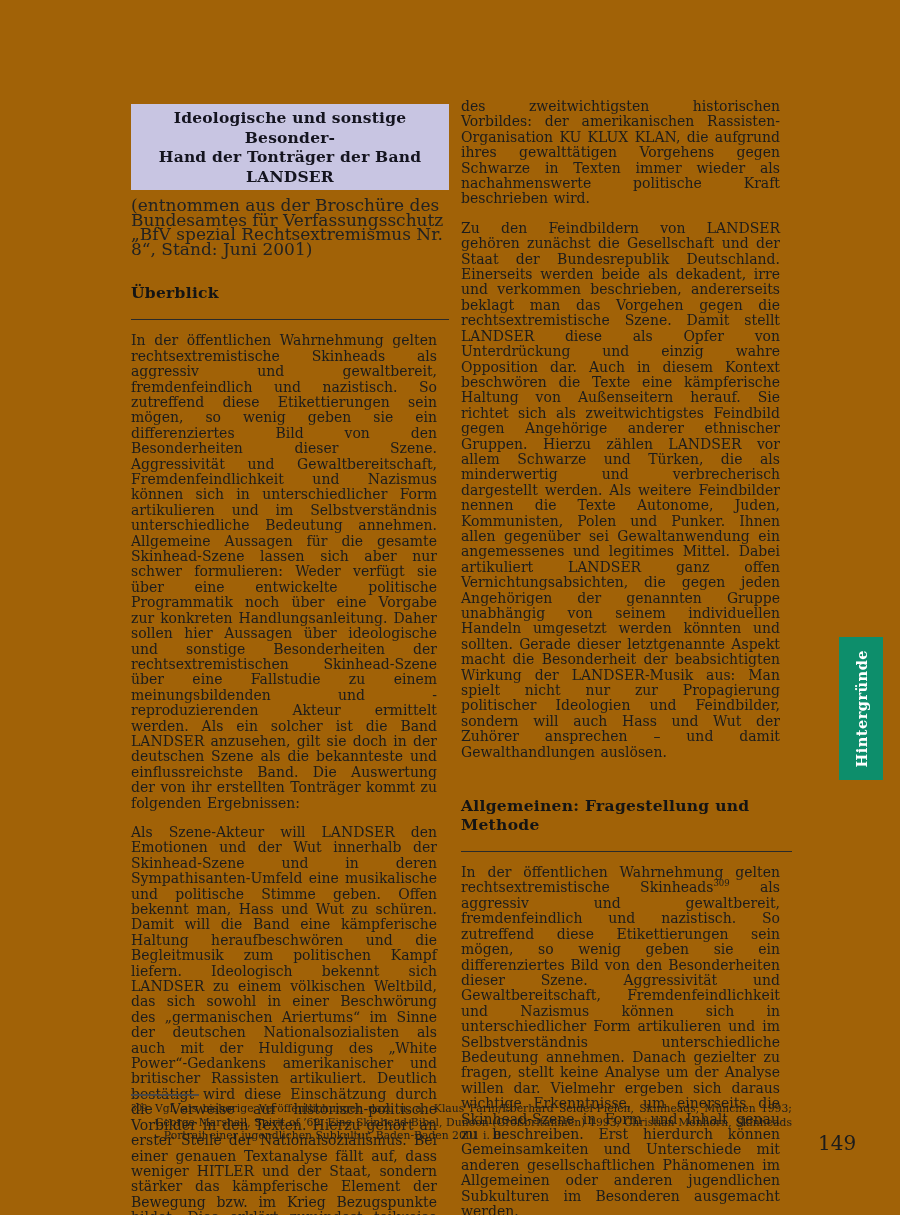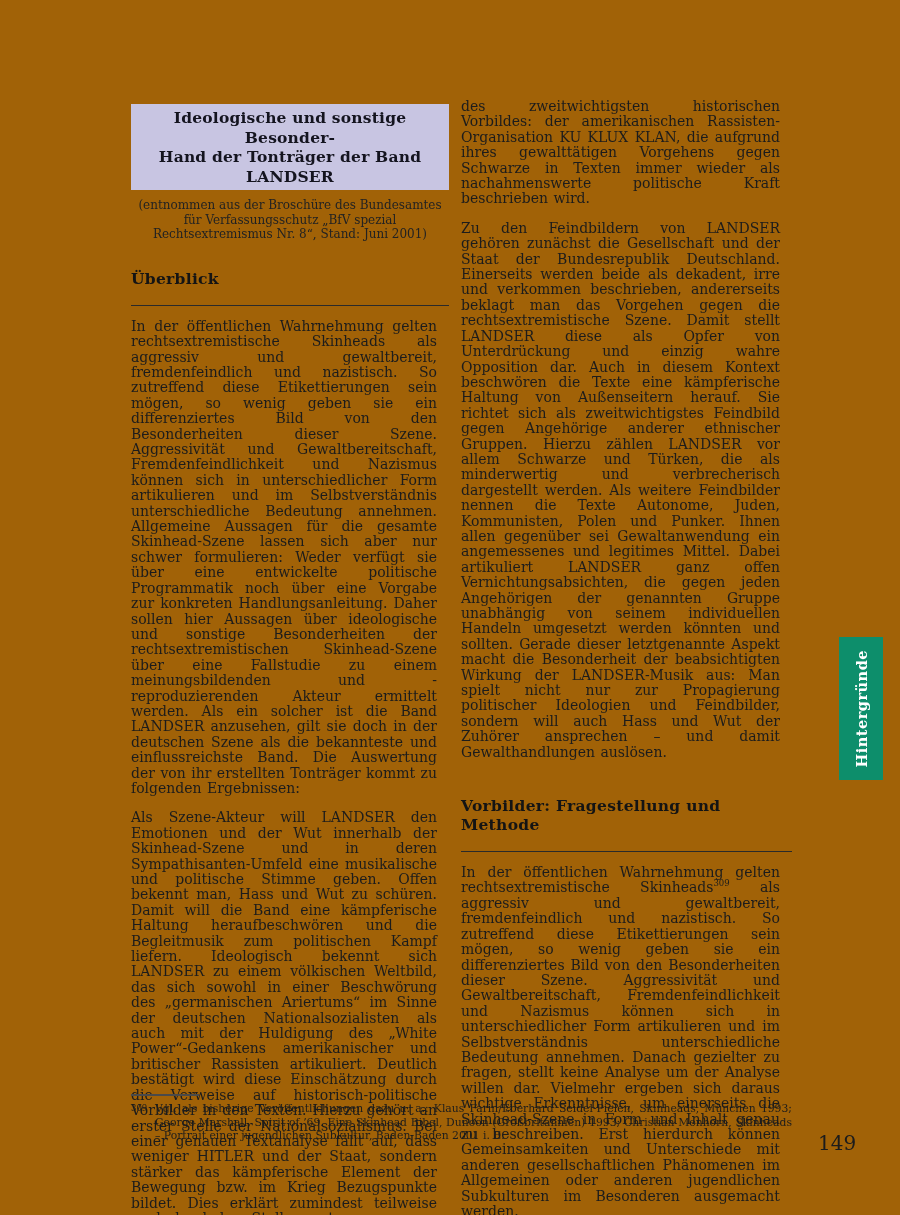--- a/index.html
+++ b/index.html
@@ -26,8 +26,8 @@
   .title-block span{display:block;}
   .source-note{
     margin-top:8px;
-    text-align:center;
-    font-size:12px;
+    text-align:left;
+    font-size:17px;
     line-height:14.6px;
     color:#222;
   }

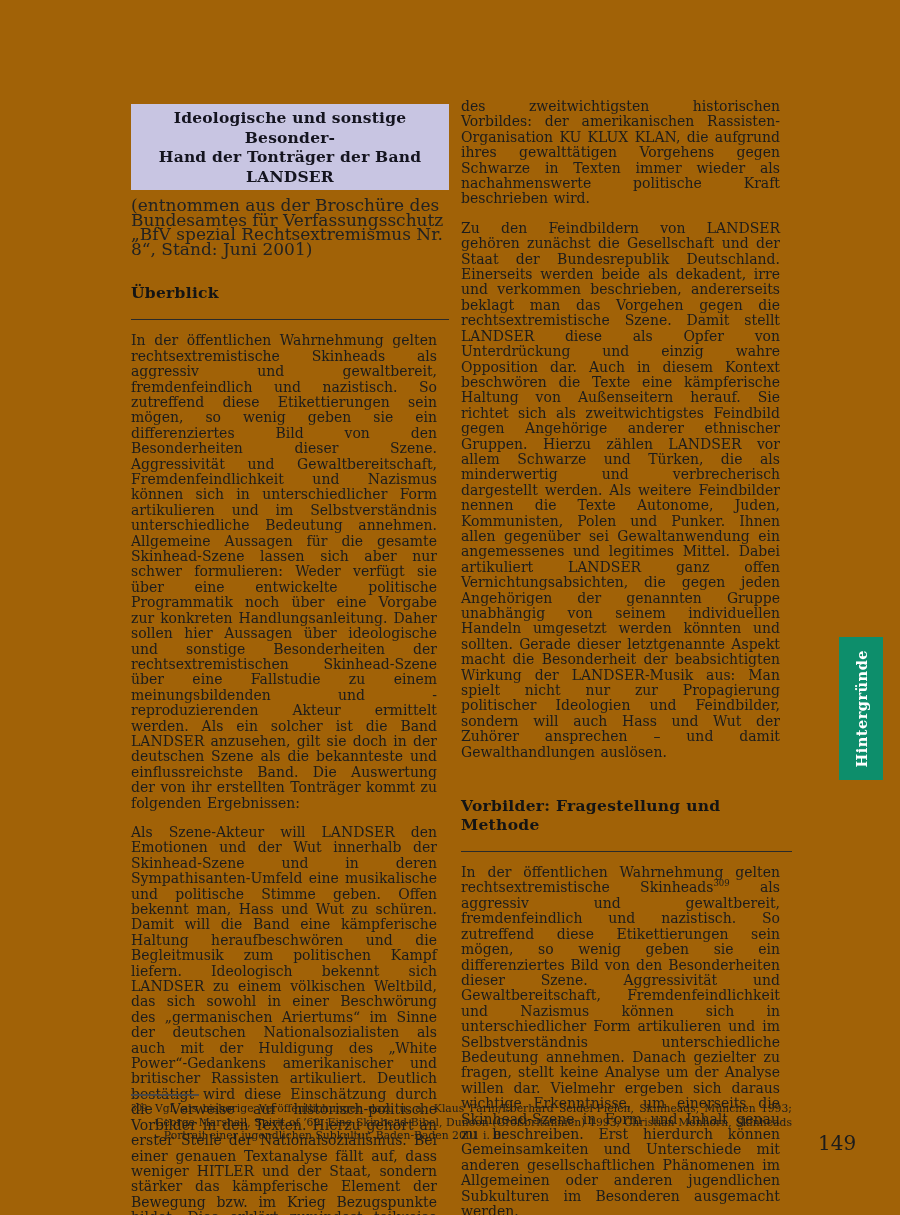--- a/index.html
+++ b/index.html
@@ -109,7 +109,7 @@
     <p class="body">des zweitwichtigsten historischen Vorbildes: der amerikanischen Rassisten-Organisation KU KLUX KLAN, die aufgrund ihres gewalttätigen Vorgehens gegen Schwarze in Texten immer wieder als nachahmenswerte politische Kraft beschrieben wird.</p>
     <p class="body">Zu den Feindbildern von LANDSER gehören zunächst die Gesellschaft und der Staat der Bundesrepublik Deutschland. Einerseits werden beide als dekadent, irre und verkommen beschrieben, andererseits beklagt man das Vorgehen gegen die rechtsextremistische Szene. Damit stellt LANDSER diese als Opfer von Unterdrückung und einzig wahre Opposition dar. Auch in diesem Kontext beschwören die Texte eine kämpferische Haltung von Außenseitern herauf. Sie richtet sich als zweitwichtigstes Feindbild gegen Angehörige anderer ethnischer Gruppen. Hierzu zählen LANDSER vor allem Schwarze und Türken, die als minderwertig und verbrecherisch dargestellt werden. Als weitere Feindbilder nennen die Texte Autonome, Juden, Kommunisten, Polen und Punker. Ihnen allen gegenüber sei Gewaltanwendung ein angemessenes und legitimes Mittel. Dabei artikuliert LANDSER ganz offen Vernichtungsabsichten, die gegen jeden Angehörigen der genannten Gruppe unabhängig von seinem individuellen Handeln umgesetzt werden könnten und sollten. Gerade dieser letztgenannte Aspekt macht die Besonderheit der beabsichtigten Wirkung der LANDSER-Musik aus: Man spielt nicht nur zur Propagierung politischer Ideologien und Feindbilder, sondern will auch Hass und Wut der Zuhörer ansprechen – und damit Gewalthandlungen auslösen.</p>
 
-    <h2 class="sec">Vorbilder: Fragestellung und Methode</h2>
+    <h2 class="sec">Allgemeinen: Fragestellung und Methode</h2>
     <p class="body"><span>In der öffentlichen Wahrnehmung gelten rechtsextremistische Skinheads</span><sup class="fnref">309</sup><span> als aggressiv und gewaltbereit, fremdenfeindlich und nazistisch. So zutreffend diese Etikettierungen sein mögen, so wenig geben sie ein differenziertes Bild von den Besonderheiten dieser Szene. Aggressivität und Gewaltbereitschaft, Fremdenfeindlichkeit und Nazismus können sich in unterschiedlicher Form artikulieren und im Selbstverständnis unterschiedliche Bedeutung annehmen. Danach gezielter zu fragen, stellt keine Analyse um der Analyse willen dar. Vielmehr ergeben sich daraus wichtige Erkenntnisse, um einerseits die Skinhead-Szene in Form und Inhalt genau zu beschreiben. Erst hierdurch können Gemeinsamkeiten und Unterschiede mit anderen gesellschaftlichen Phänomenen im Allgemeinen oder anderen jugendlichen Subkulturen im Besonderen ausgemacht werden.</span></p>
   </div>
 

